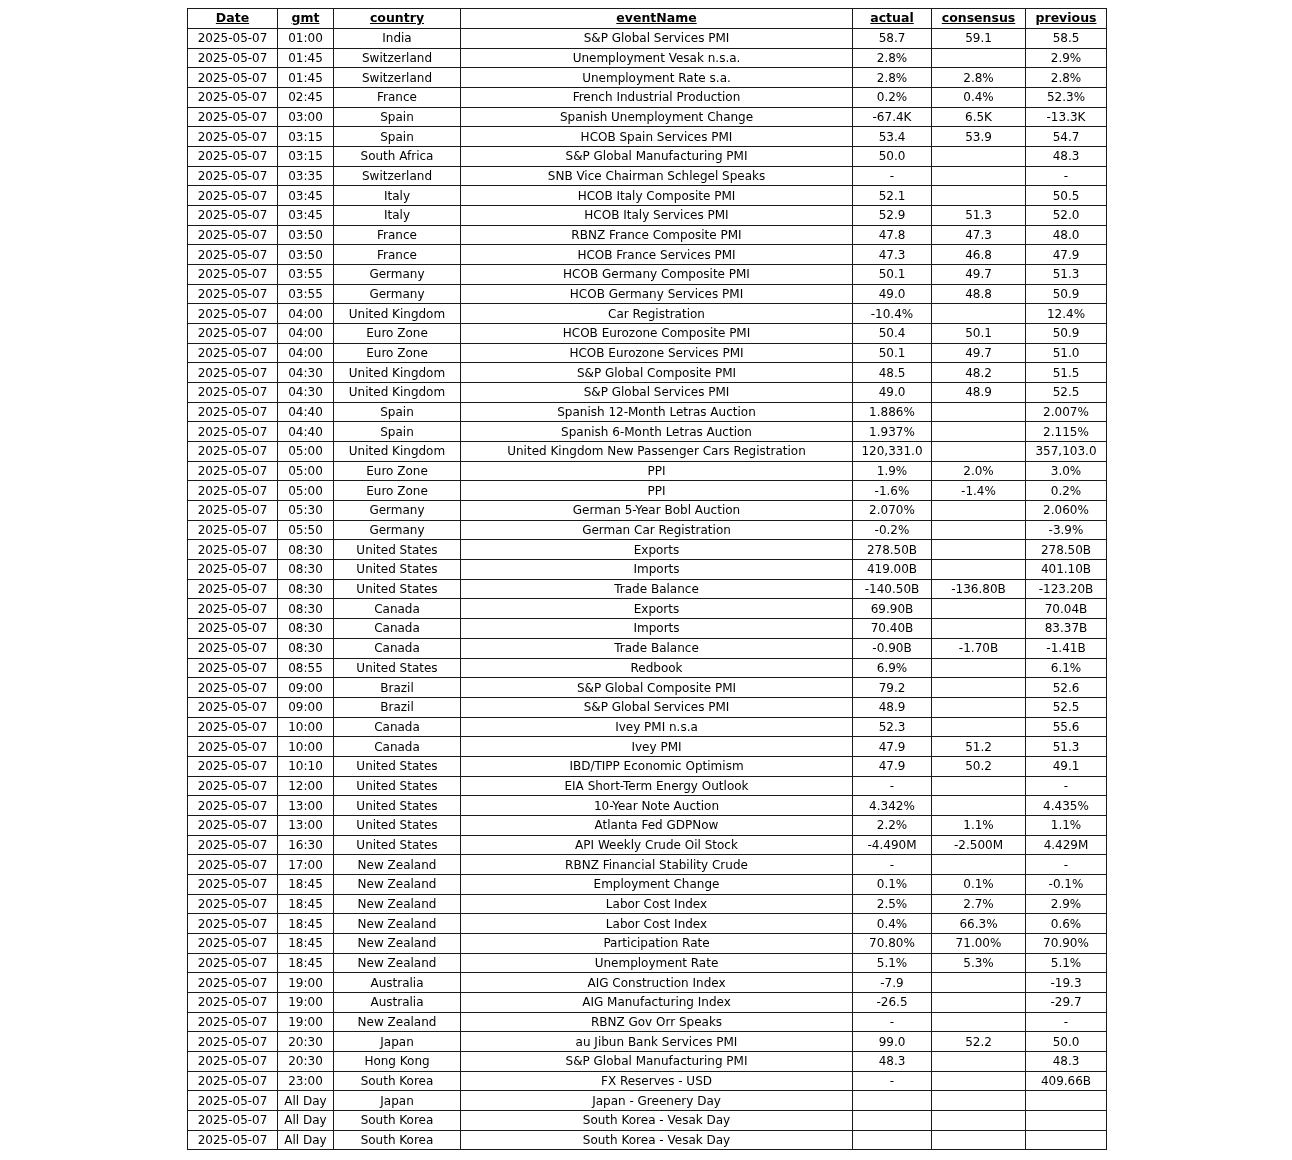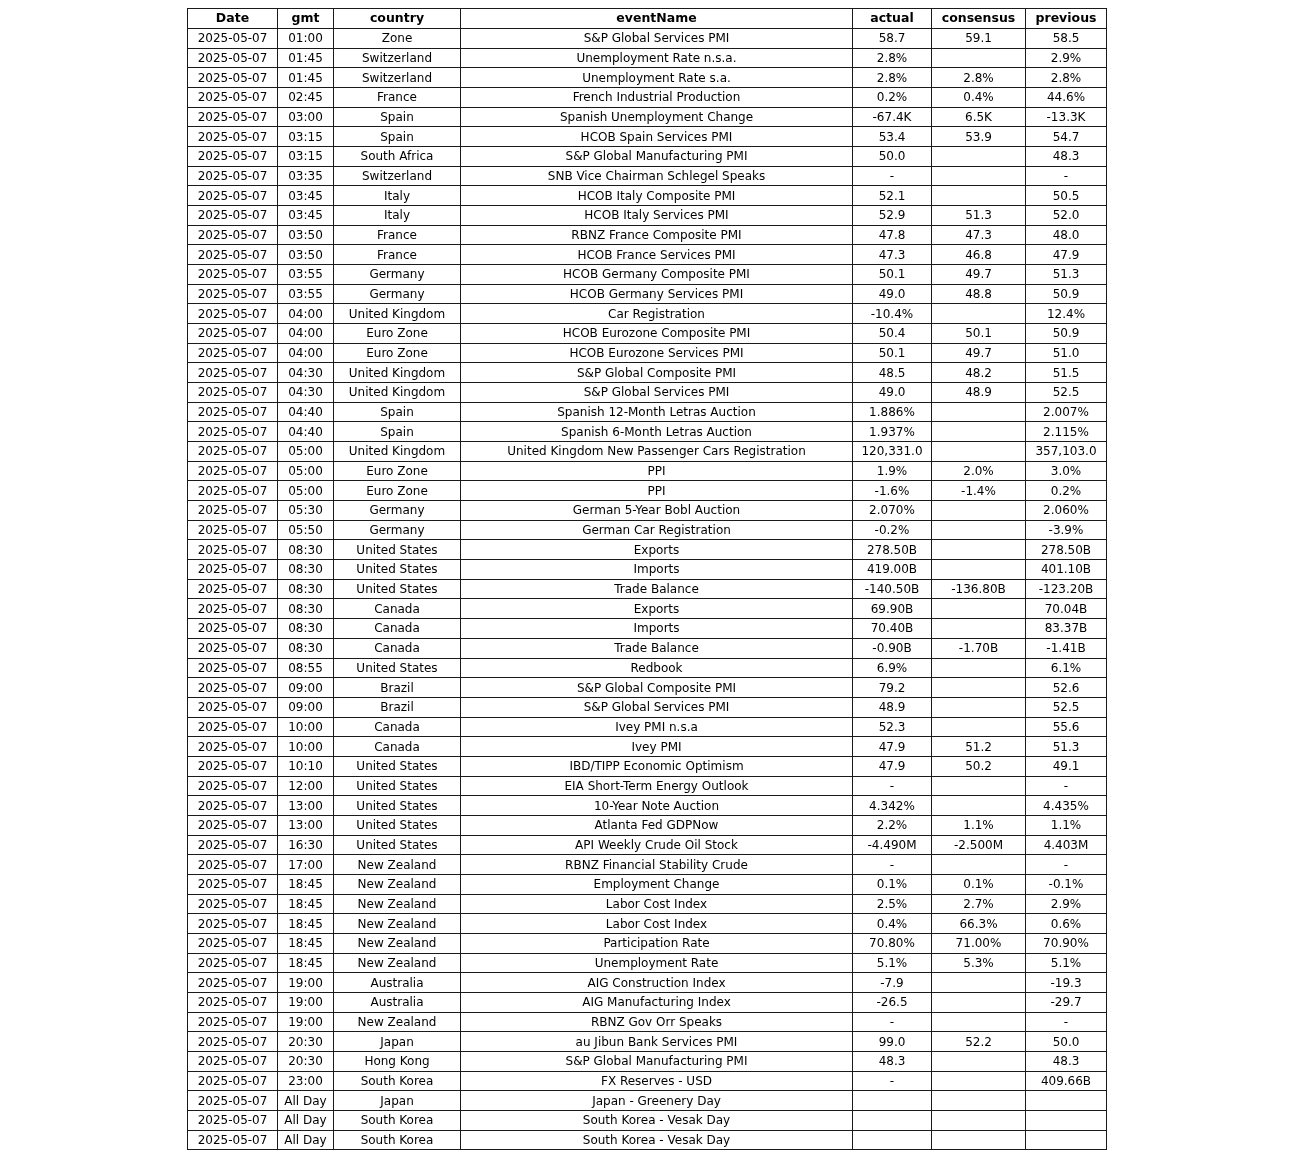--- a/index.html
+++ b/index.html
@@ -40,6 +40,7 @@
   }
   table.calendar thead tr {
     height: 20px;
+    text-decoration: underline;
   }
   table.calendar th {
     font-weight: bold;

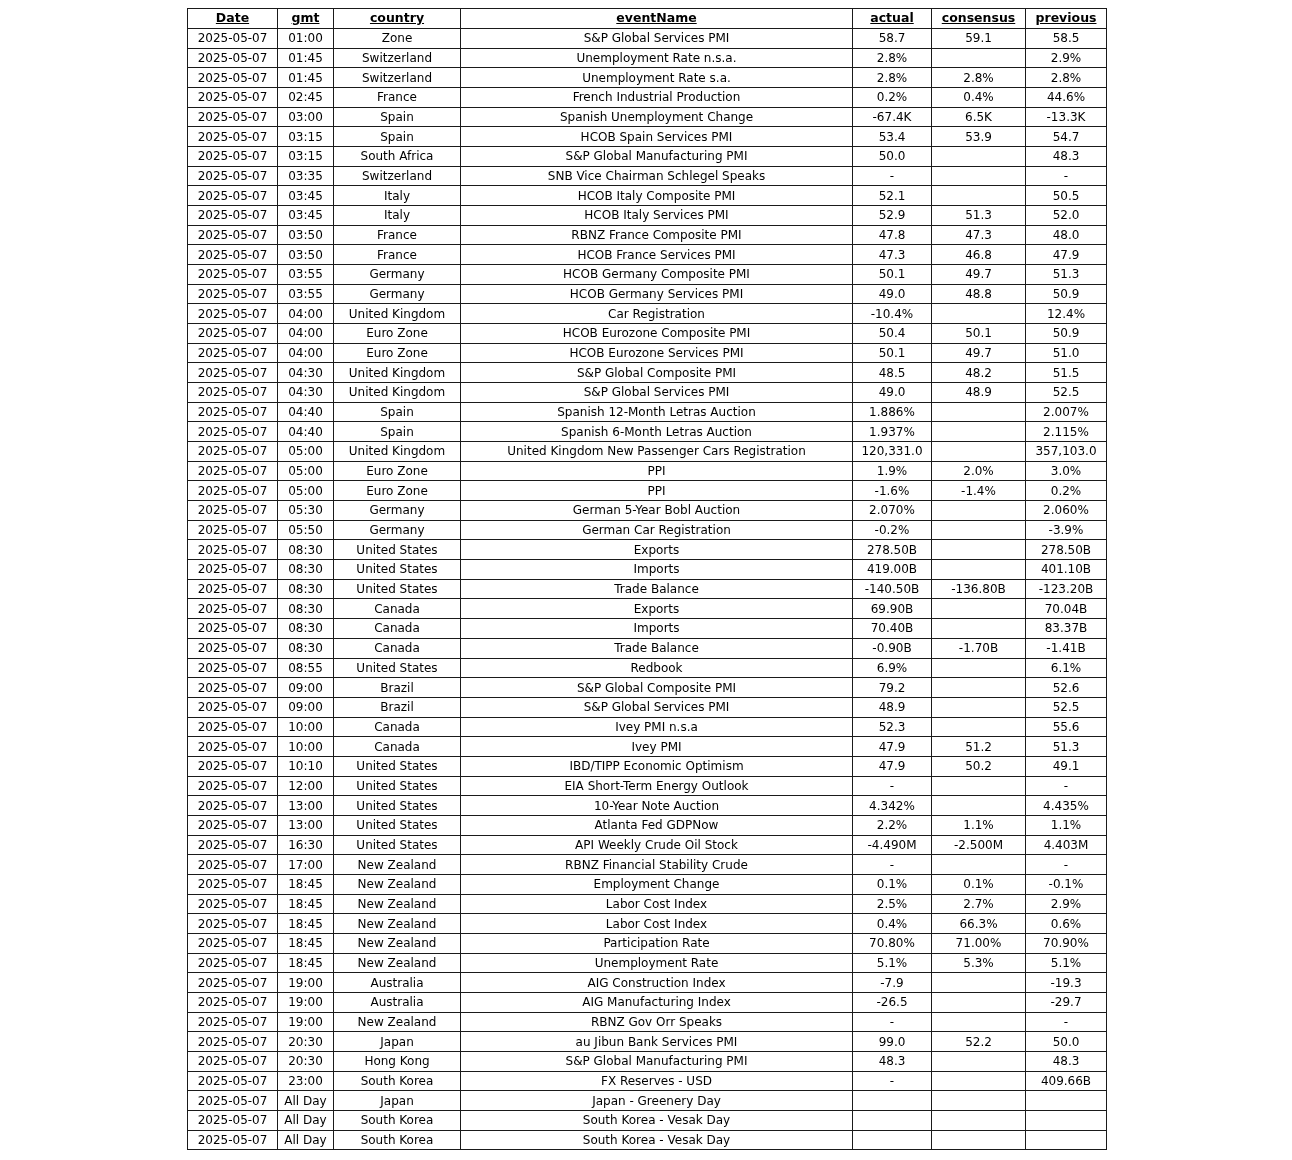--- a/index.html
+++ b/index.html
@@ -87,7 +87,7 @@
         <tr>
           <td>2025-05-07</td>
           <td>01:00</td>
-          <td>Zone</td>
+          <td>India</td>
           <td>S&amp;P Global Services PMI</td>
           <td>58.7</td>
           <td>59.1</td>

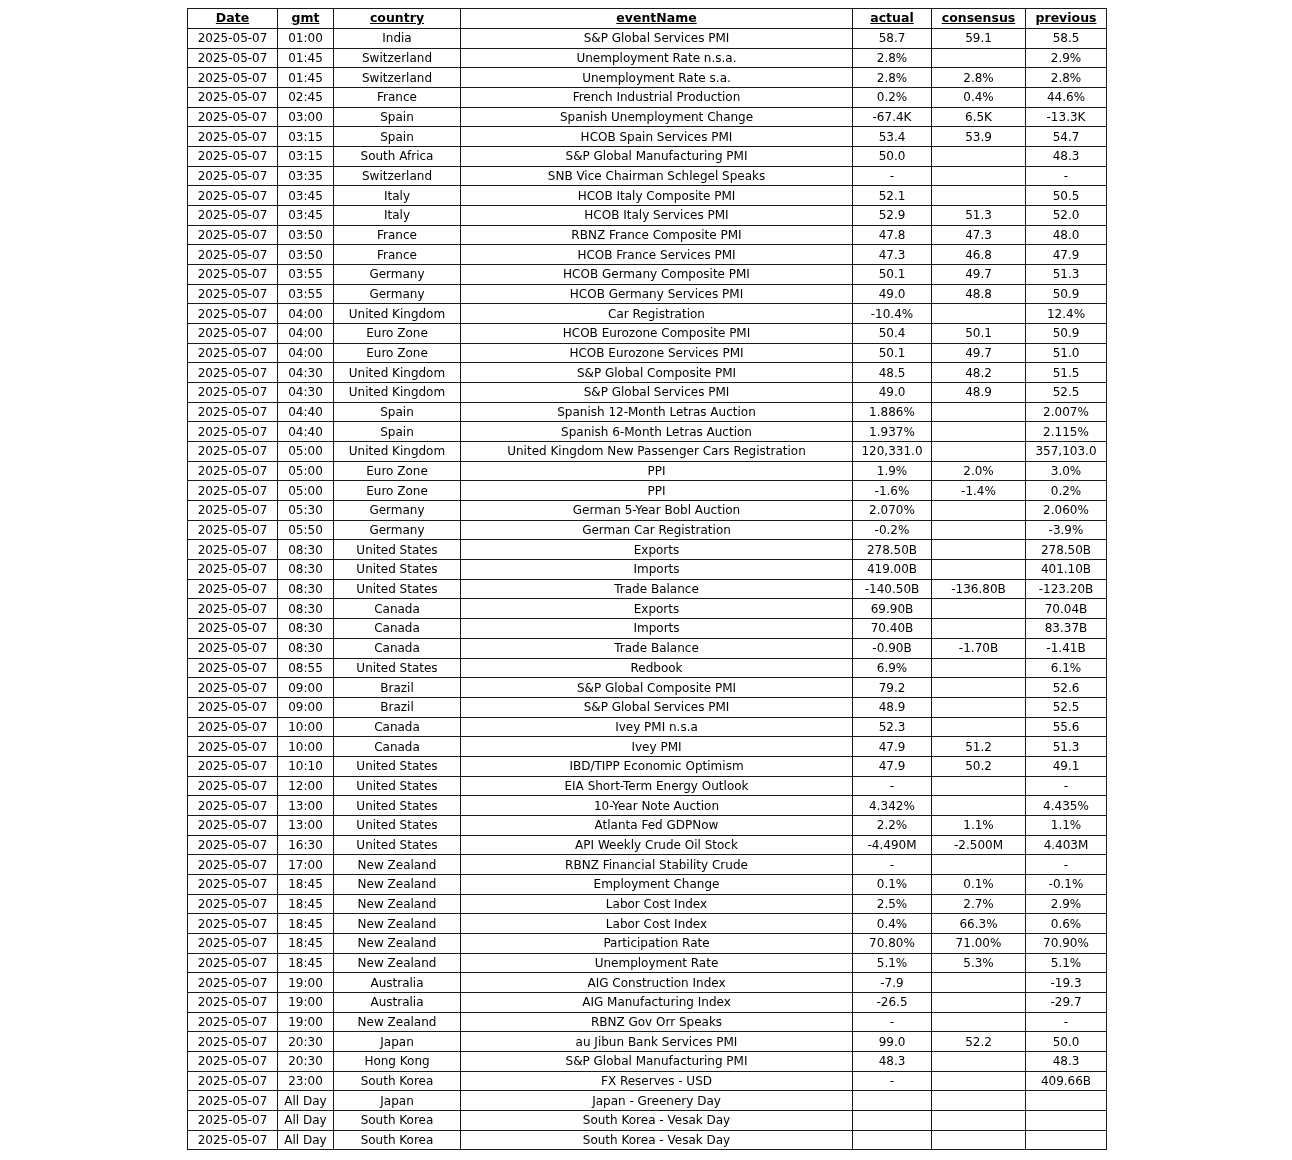--- a/index.html
+++ b/index.html
@@ -97,7 +97,7 @@
           <td>2025-05-07</td>
           <td>01:45</td>
           <td>Switzerland</td>
-          <td>Unemployment Rate n.s.a.</td>
+          <td>Unemployment Vesak n.s.a.</td>
           <td>2.8%</td>
           <td></td>
           <td>2.9%</td>

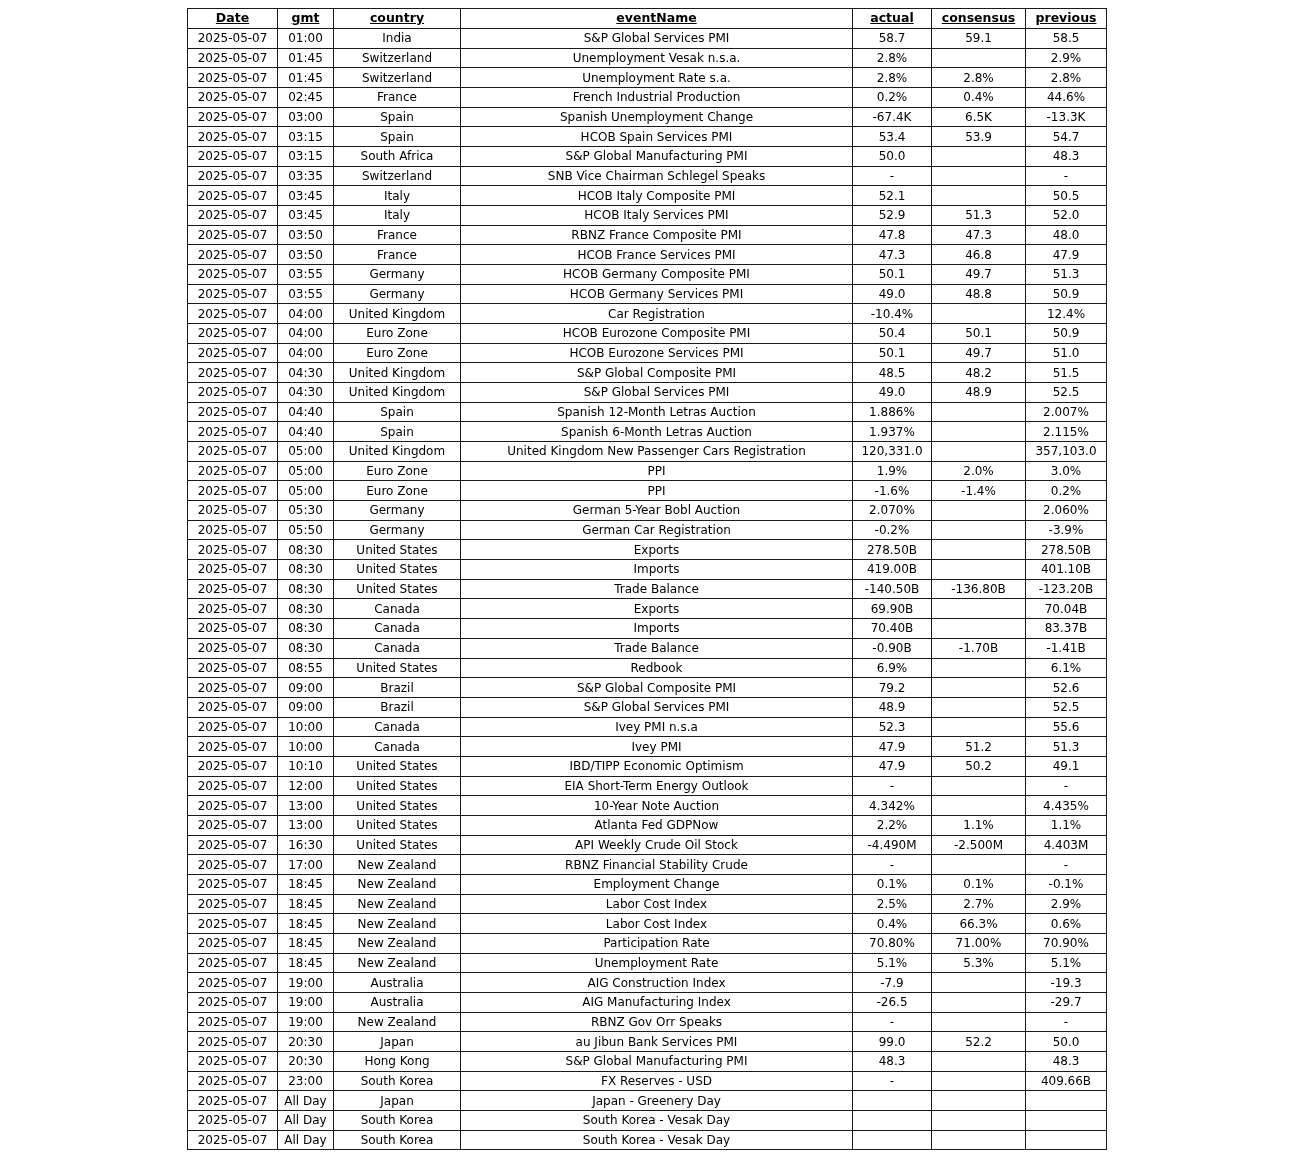--- a/index.html
+++ b/index.html
@@ -118,7 +118,7 @@
           <td>French Industrial Production</td>
           <td>0.2%</td>
           <td>0.4%</td>
-          <td>44.6%</td>
+          <td>52.3%</td>
         </tr>
         <tr>
           <td>2025-05-07</td>

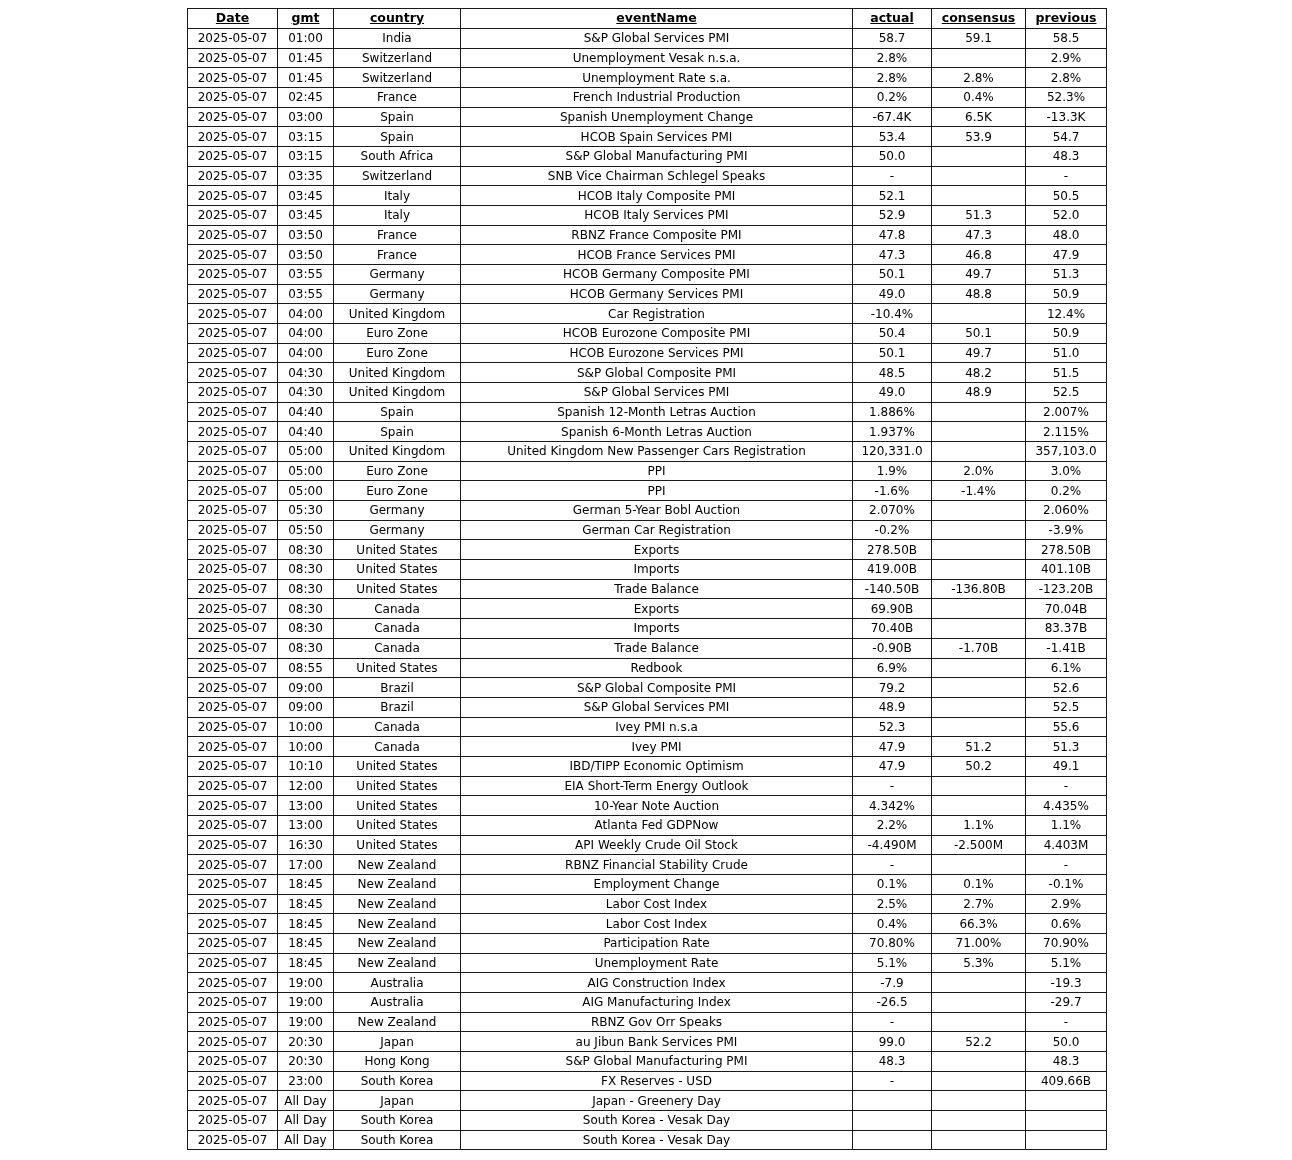--- a/index.html
+++ b/index.html
@@ -460,7 +460,7 @@
           <td>API Weekly Crude Oil Stock</td>
           <td>-4.490M</td>
           <td>-2.500M</td>
-          <td>4.403M</td>
+          <td>4.429M</td>
         </tr>
         <tr>
           <td>2025-05-07</td>

